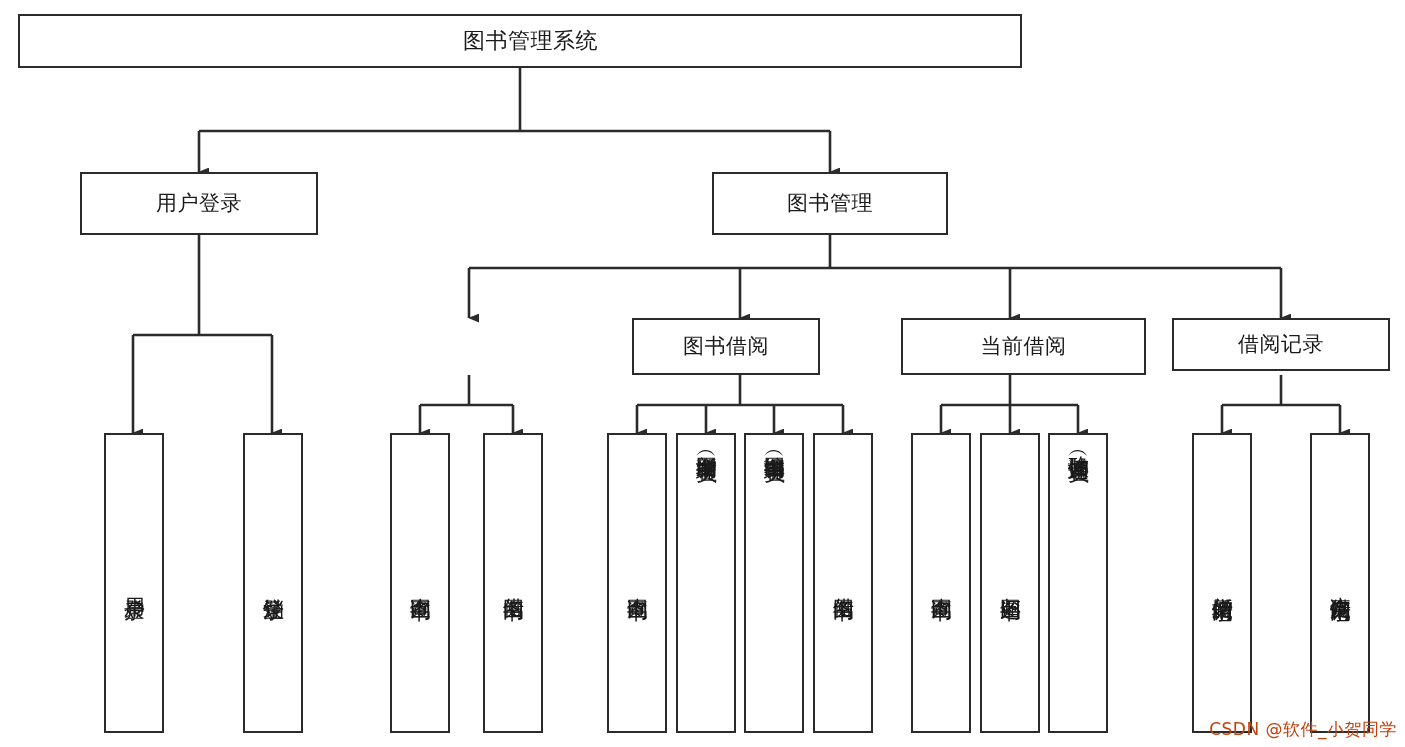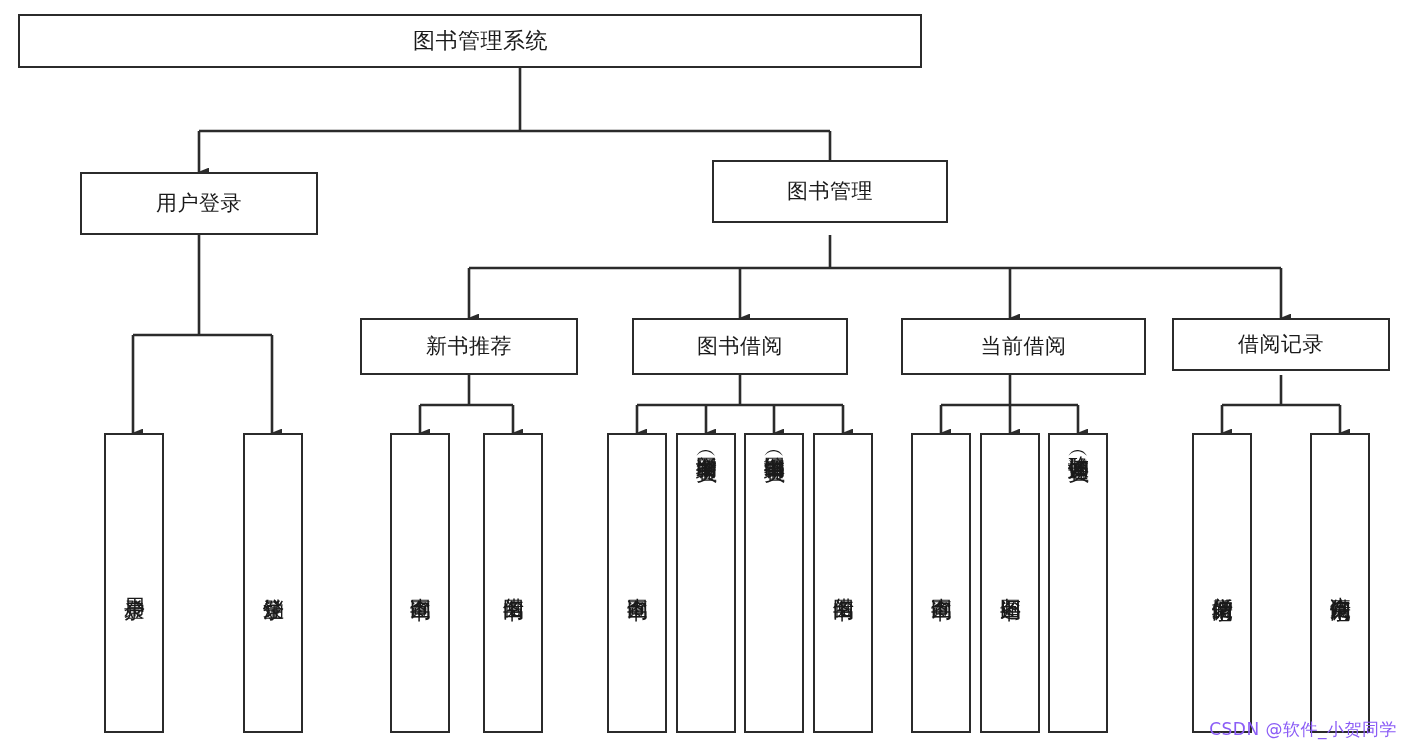--- a/index.html
+++ b/index.html
@@ -121,7 +121,7 @@
     </g>
   </svg>
 
-  <div class="node node-h node-root" style="left:18px; top:14px; width:904px; height:54px;padding-left:21px;">图书管理系统</div>
+  <div class="node node-h node-root" style="left:18px; top:14px; width:1004px; height:54px;padding-left:21px;">图书管理系统</div>
 
   <div class="node node-h" style="left:80px; top:172px; width:238px; height:63px;">用户登录</div>
   <div class="node node-h" style="left:712px; top:160px; width:236px; height:63px;text-align:center;">图书管理</div>

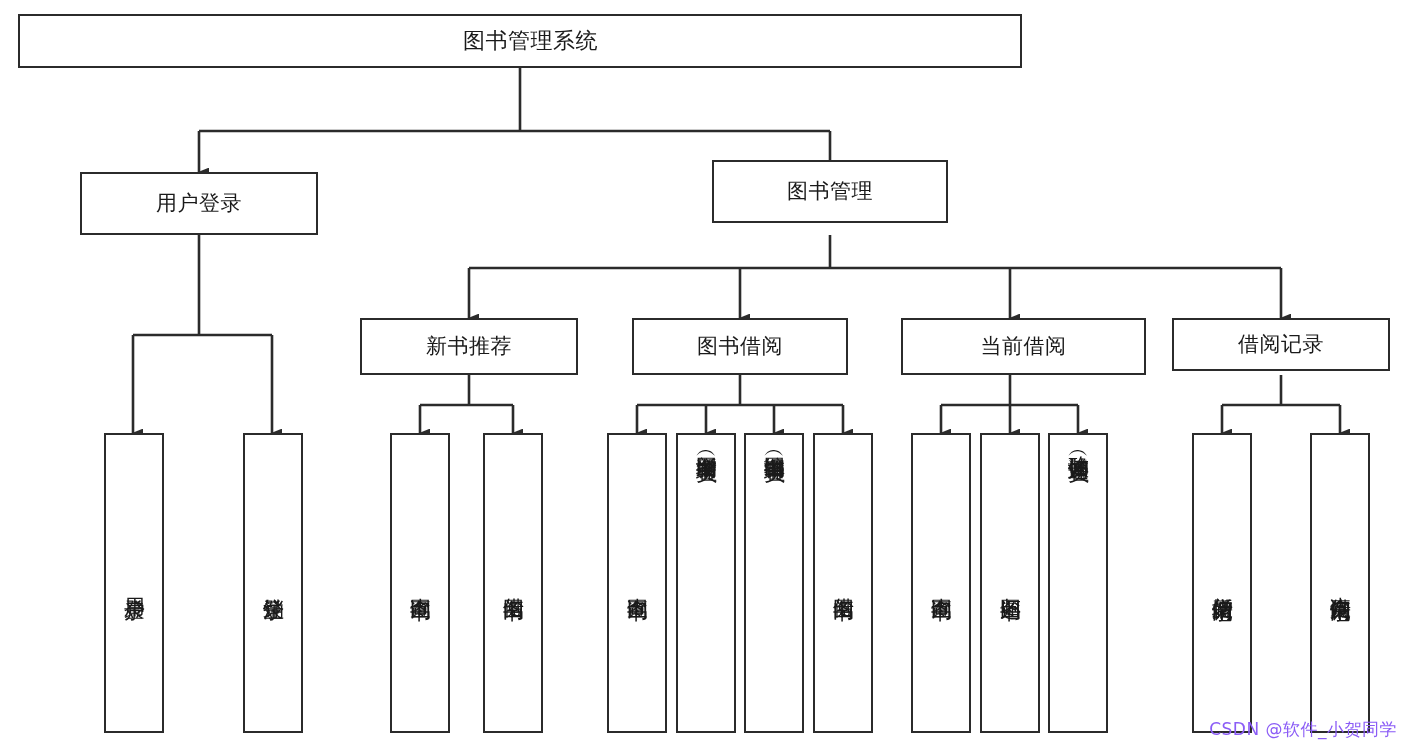--- a/index.html
+++ b/index.html
@@ -124,7 +124,7 @@
   <div class="node node-h node-root" style="left:18px; top:14px; width:1004px; height:54px;padding-left:21px;">图书管理系统</div>
 
   <div class="node node-h" style="left:80px; top:172px; width:238px; height:63px;">用户登录</div>
-  <div class="node node-h" style="left:712px; top:160px; width:236px; height:63px;text-align:center;">图书管理</div>
+  <div class="node node-h" style="left:712px; top:172px; width:236px; height:63px;text-align:center;">图书管理</div>
 
   <div class="node node-h" style="left:360px; top:318px; width:218px; height:57px;">新书推荐</div>
   <div class="node node-h" style="left:632px; top:318px; width:216px; height:57px;text-align:center;">图书借阅</div>

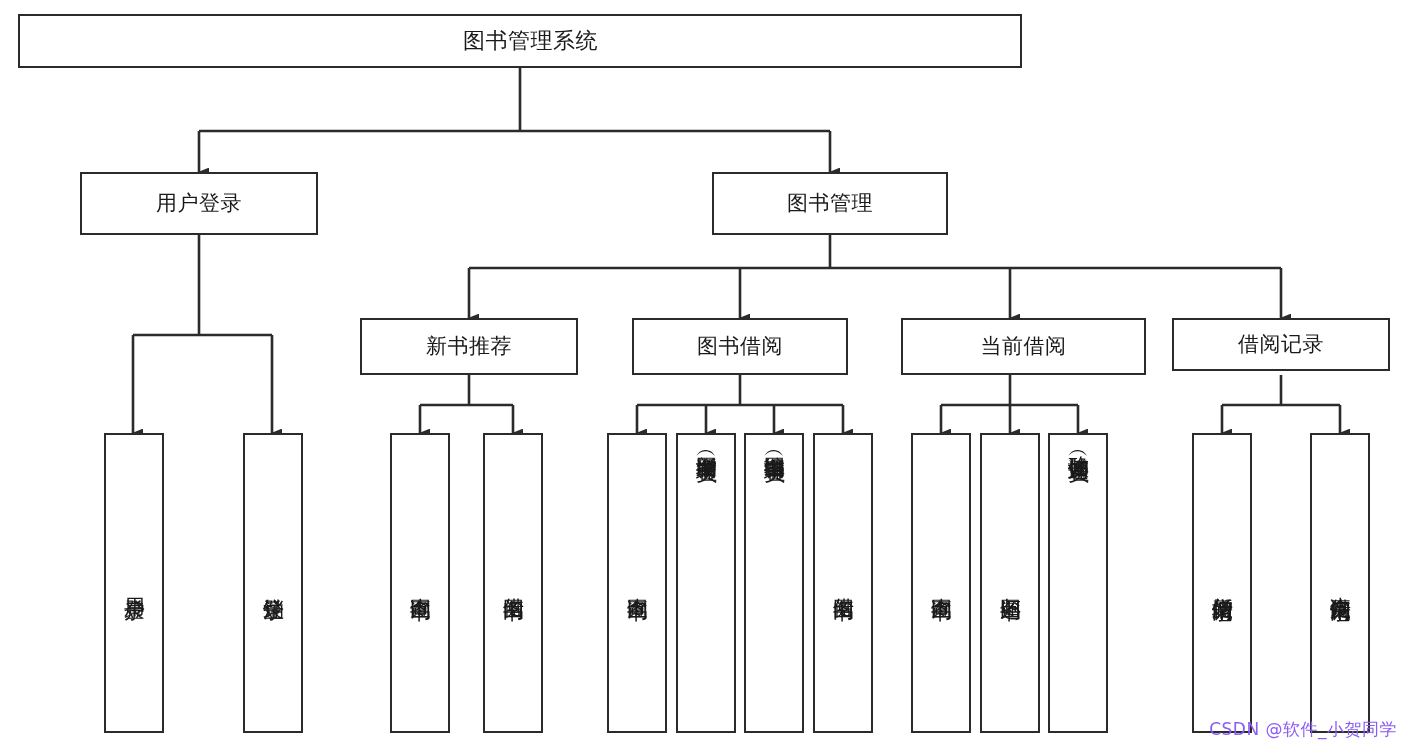--- a/index.html
+++ b/index.html
@@ -126,7 +126,6 @@
   <div class="node node-h" style="left:80px; top:172px; width:238px; height:63px;">用户登录</div>
   <div class="node node-h" style="left:712px; top:172px; width:236px; height:63px;text-align:center;">图书管理</div>
 
-  <div class="node node-h" style="left:360px; top:318px; width:218px; height:57px;">新书推荐</div>
   <div class="node node-h" style="left:632px; top:318px; width:216px; height:57px;text-align:center;">图书借阅</div>
   <div class="node node-h" style="left:901px; top:318px; width:245px; height:57px;">当前借阅</div>
   <div class="node node-h" style="left:1172px; top:318px; width:218px; height:53px;">借阅记录</div>

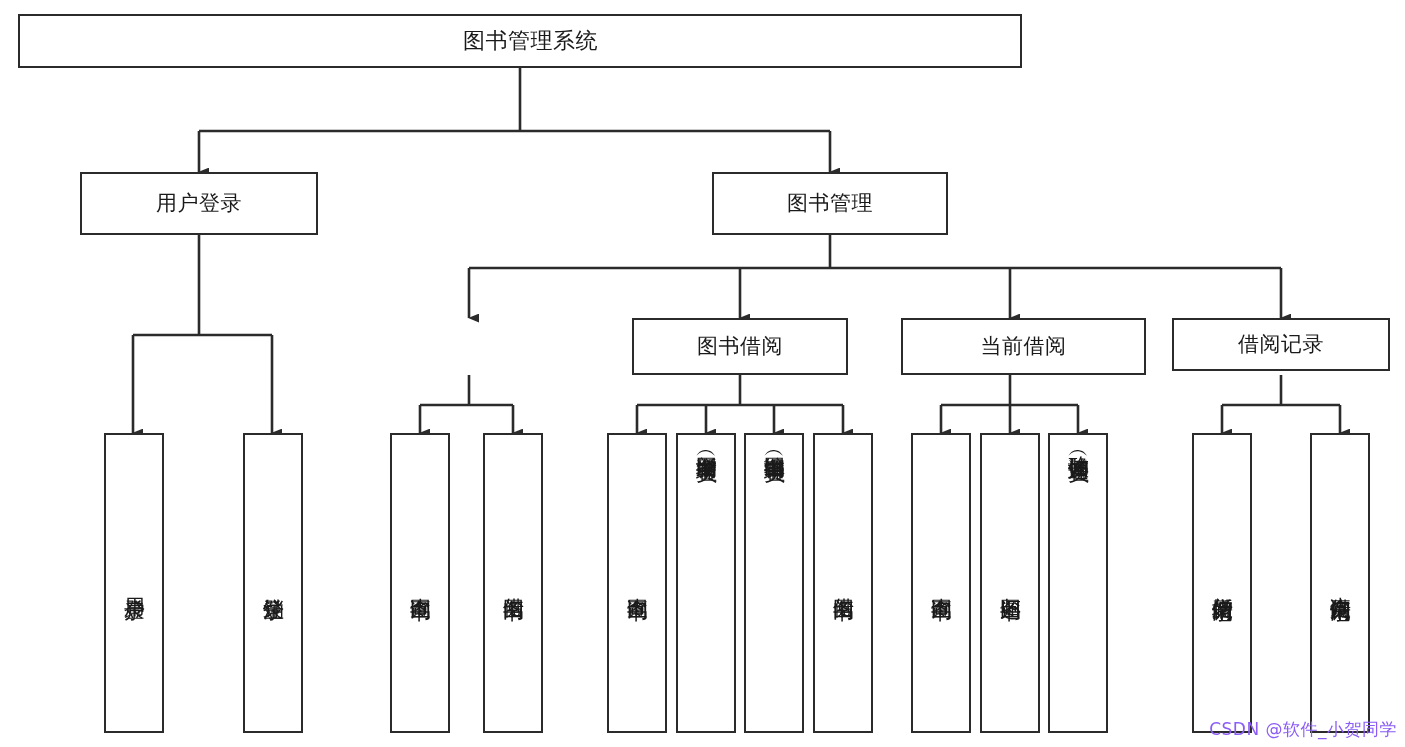--- a/index.html
+++ b/index.html
@@ -126,7 +126,7 @@
   <div class="node node-h" style="left:80px; top:172px; width:238px; height:63px;">用户登录</div>
   <div class="node node-h" style="left:712px; top:172px; width:236px; height:63px;text-align:center;">图书管理</div>
 
-  <div class="node node-h" style="left:632px; top:318px; width:216px; height:57px;text-align:center;">图书借阅</div>
+  <div class="node node-h" style="left:632px; top:318px; width:188px; height:57px;text-align:center;">图书借阅</div>
   <div class="node node-h" style="left:901px; top:318px; width:245px; height:57px;">当前借阅</div>
   <div class="node node-h" style="left:1172px; top:318px; width:218px; height:53px;">借阅记录</div>
 

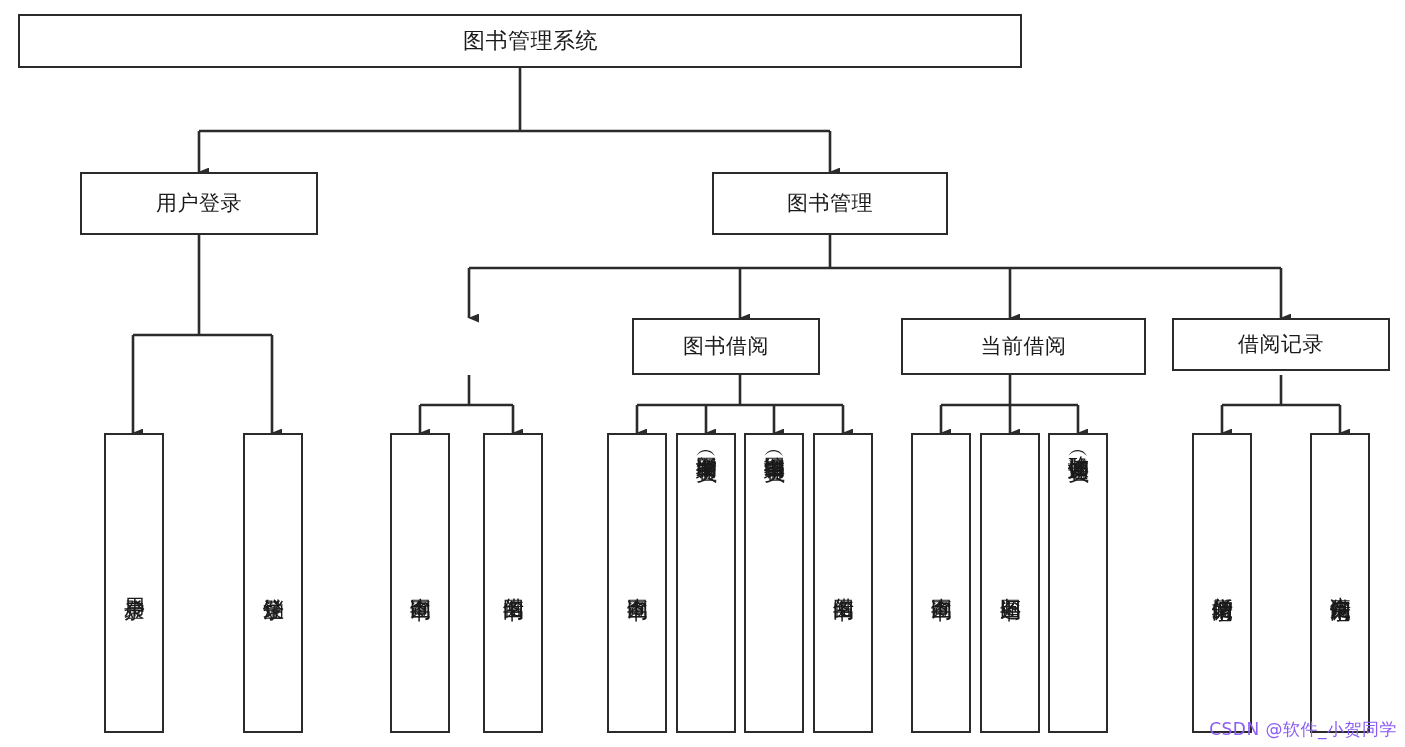--- a/index.html
+++ b/index.html
@@ -58,7 +58,7 @@
     right: 8px;
     bottom: 6px;
     font-size: 17px;
-    color: #8b5cf6;
+    color: #c2410c;
     letter-spacing: 0.5px;
     white-space: nowrap;
     pointer-events: none;

